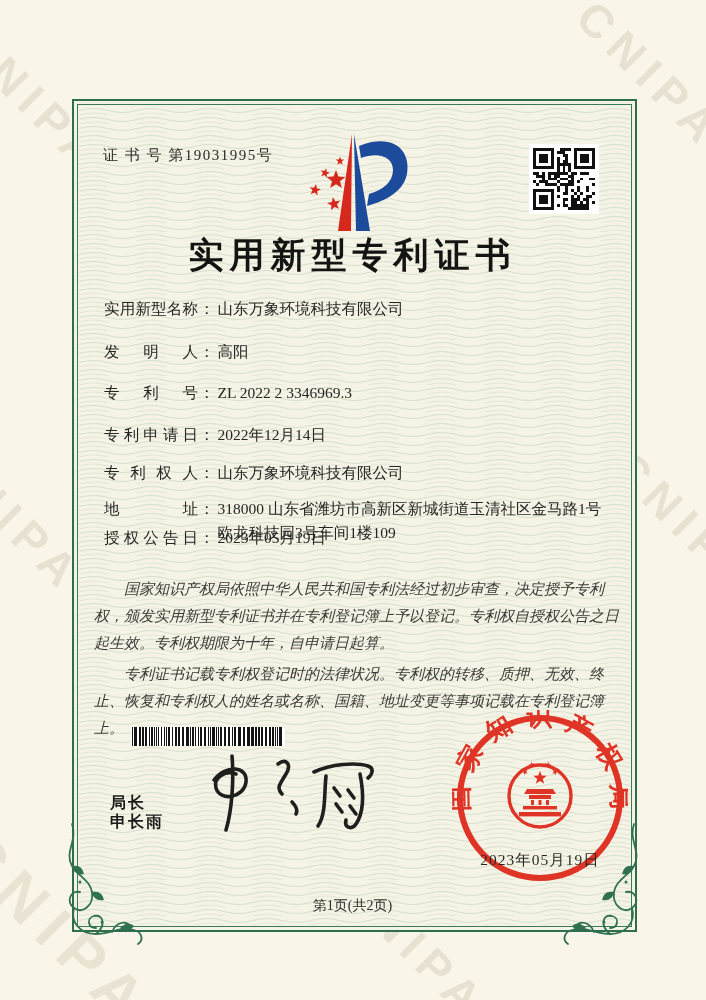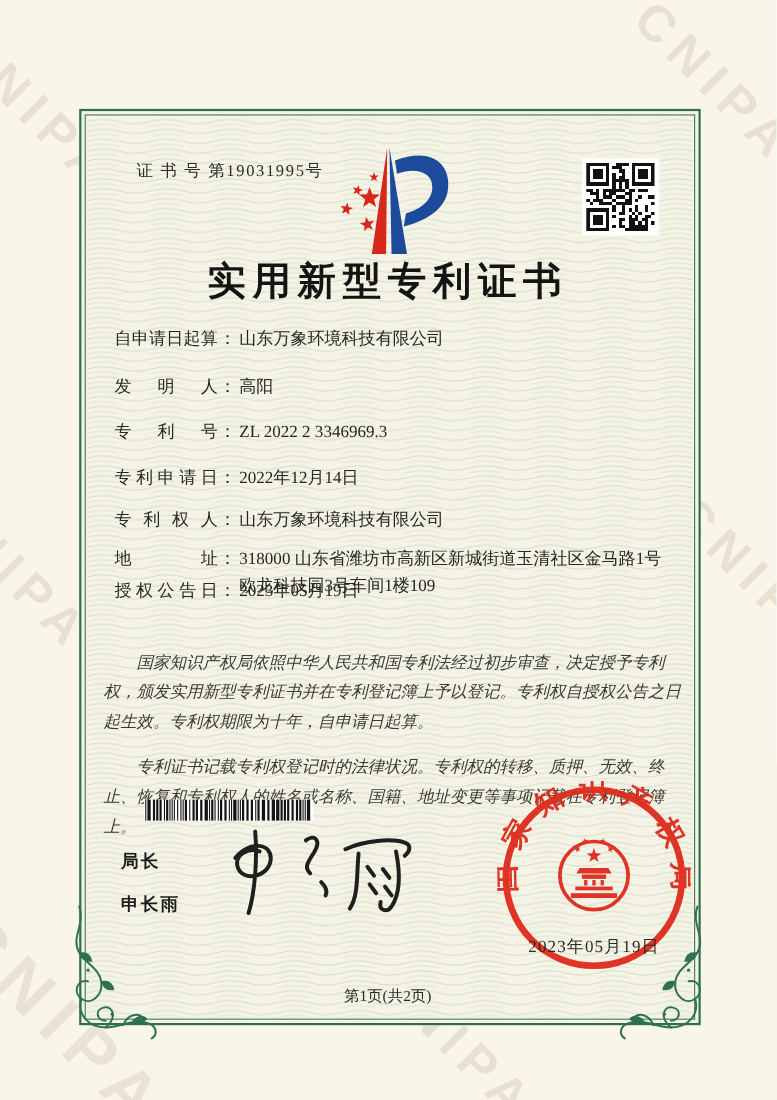--- a/index.html
+++ b/index.html
@@ -21,7 +21,7 @@
   .waves{position:absolute;inset:5px;}
   
   .content{position:absolute;inset:0;}
-  .cert-no{position:absolute;left:103px;top:146px;font-size:15px;letter-spacing:1.5px;color:#2b2b28;margin-left:21px;}
+  .cert-no{position:absolute;left:103px;top:146px;font-size:15px;letter-spacing:1.5px;color:#2b2b28;}
   .logo{position:absolute;left:283px;top:128px;width:150px;height:112px;}
   .qr{position:absolute;left:529px;top:144px;width:70px;height:70px;background:#fff;padding:4px;box-sizing:border-box;}
   .title{

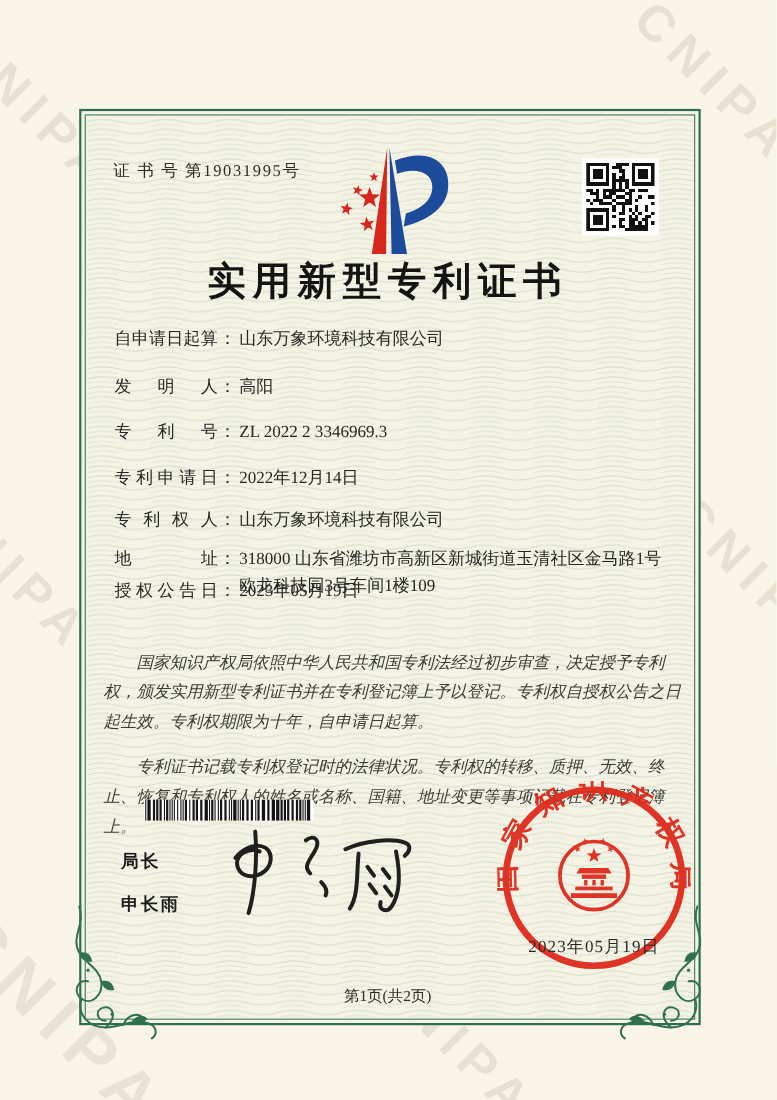--- a/index.html
+++ b/index.html
@@ -272,7 +272,7 @@
     <div class="title">实用新型专利证书</div>
 
     <div class="row" style="top:297px">
-      <span class="lbl">自申请日起算</span><span class="col">：</span><span class="val">山东万象环境科技有限公司</span>
+      <span class="lbl">实用新型名称</span><span class="col">：</span><span class="val">山东万象环境科技有限公司</span>
     </div>
     <div class="row" style="top:340px">
       <span class="lbl">发明人</span><span class="col">：</span><span class="val">高阳</span>

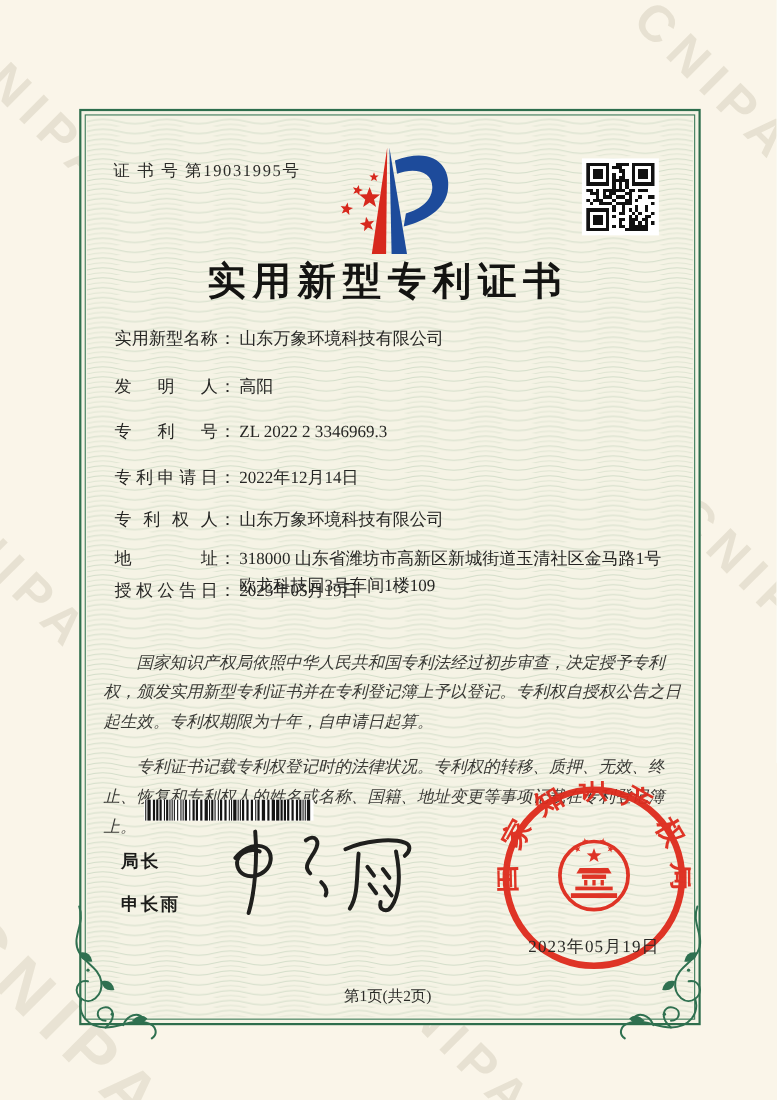--- a/index.html
+++ b/index.html
@@ -39,7 +39,7 @@
     position:absolute;left:94px;top:576px;width:526px;
     font-size:15px;line-height:1.8;color:#3a3a36;font-style:italic;
   }
-  .body-text p{margin:14px 0 4px 0;text-indent:2em;}
+  .body-text p{margin:0 0 4px 0;text-indent:2em;}
   .barcode{
     position:absolute;left:131px;top:727px;width:154px;height:19px;
     background:#fff;display:flex;align-items:stretch;padding:0 1px;box-sizing:border-box;

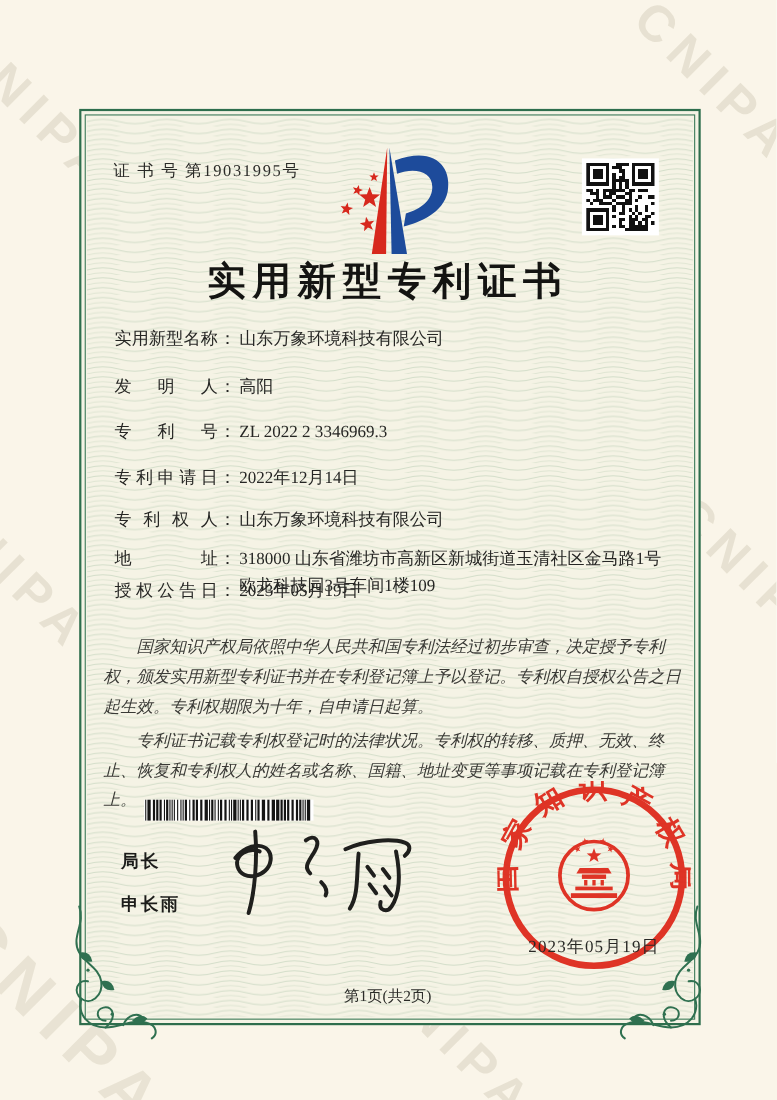--- a/index.html
+++ b/index.html
@@ -396,7 +396,7 @@
         <i style="width:3px;background:#141414"></i>
       </div>
 
-    <div class="director" style="top:773px">局长</div>
+    <div class="director" style="top:793px">局长</div>
     <div class="director" style="top:812px">申长雨</div>
 
     <svg class="sig" viewBox="0 0 190 88">

